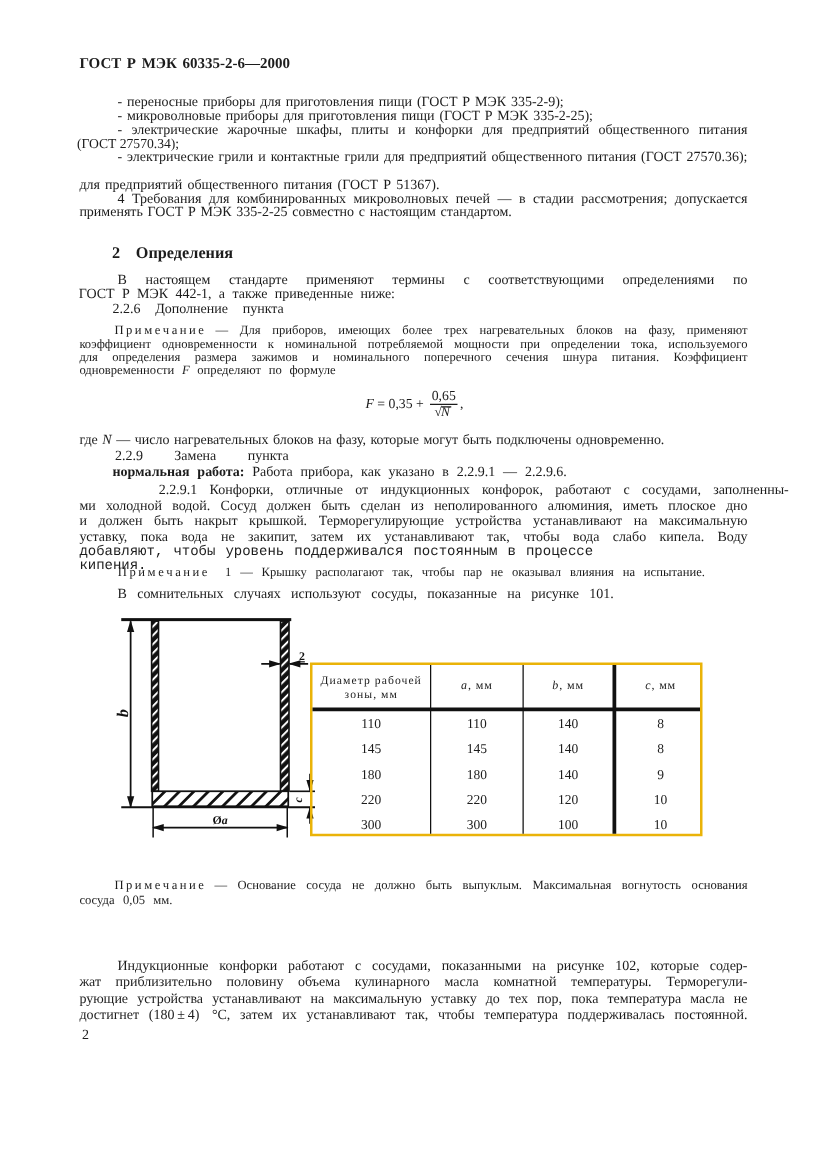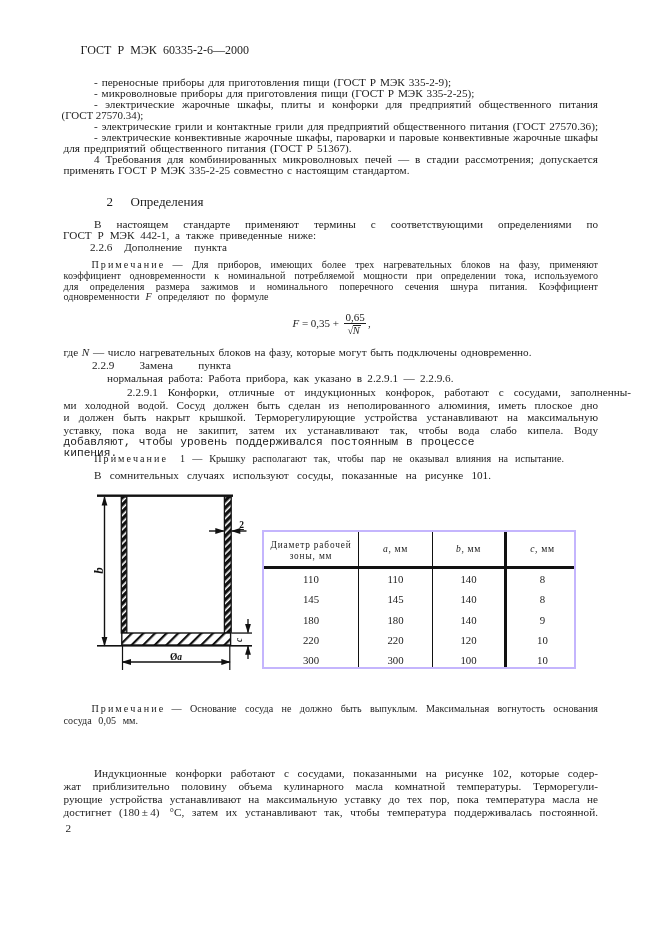--- a/index.html
+++ b/index.html
@@ -7,7 +7,7 @@
         font-family:"Liberation Serif",serif;color:#1c1c1c;}
   .ln{position:absolute;white-space:nowrap;line-height:1;}
   .j{white-space:normal;text-align:justify;text-align-last:justify;word-spacing:0;}
-  .b{font-weight:normal;margin-left:17px;}
+  .b{font-weight:bold;}
   .ctr{text-align:center;white-space:normal;}
   i{font-style:italic;}
 </style>

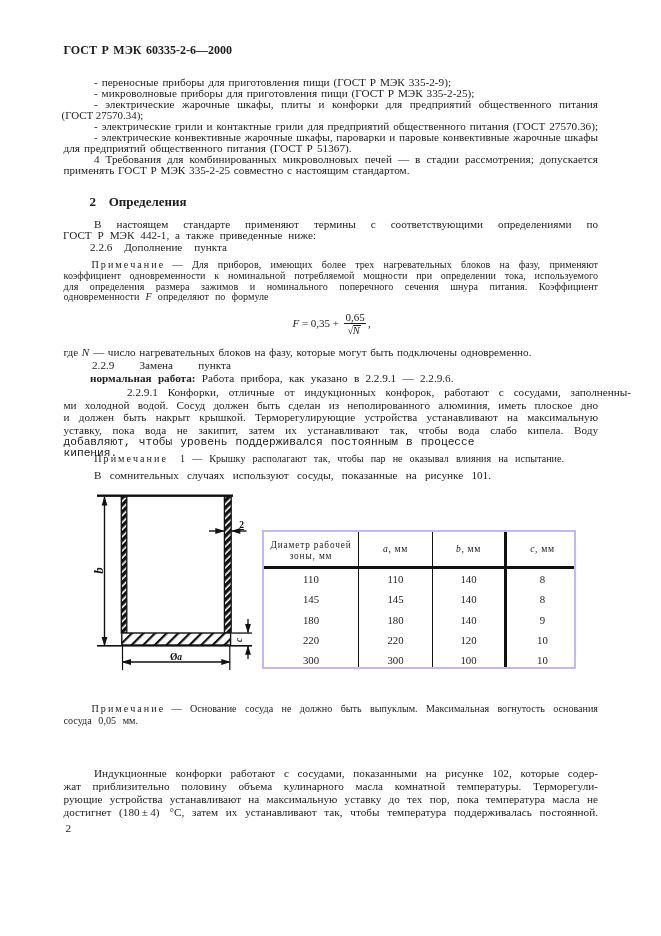--- a/index.html
+++ b/index.html
@@ -27,7 +27,6 @@
 
 <div class="ln j" style="left:94px;top:121.0px;font-size:11.2px;width:504px;">- электрические грили и контактные грили для предприятий общественного питания (ГОСТ 27570.36);</div>
 
-<div class="ln j" style="left:94px;top:132.1px;font-size:11.2px;width:504px;">- электрические конвективные жарочные шкафы, пароварки и паровые конвективные жарочные шкафы</div>
 
 <div class="ln j" style="left:63.5px;top:143.1px;font-size:11.2px;width:288px;">для предприятий общественного питания (ГОСТ Р 51367).</div>
 

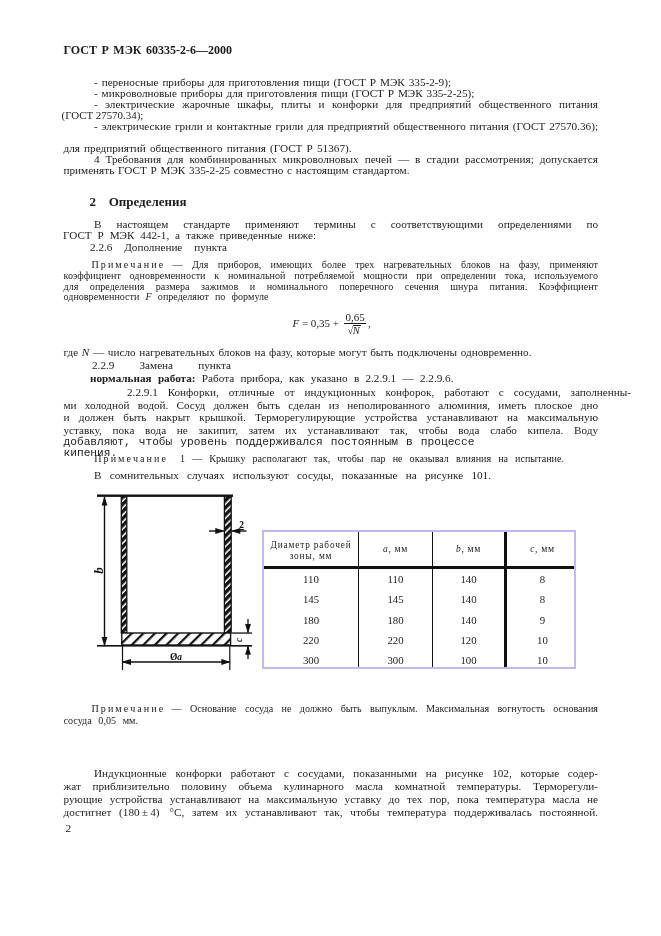--- a/index.html
+++ b/index.html
@@ -147,7 +147,7 @@
   <text x="154" y="149.8" font-family="Liberation Serif,serif" font-size="9.5" font-style="italic" font-weight="bold" fill="#111" transform="rotate(-90 154 149.8)" text-anchor="middle">c</text>
 </svg>
 
-<div style="position:absolute;left:262px;top:530px;width:314px;height:139px;border:2px solid #c4b5fd;box-sizing:border-box;">
+<div style="position:absolute;left:248px;top:530px;width:314px;height:139px;border:2px solid #eab308;box-sizing:border-box;">
 
   <div style="position:absolute;left:0;top:33.5px;width:100%;height:3.6px;background:#111;"></div>
 

